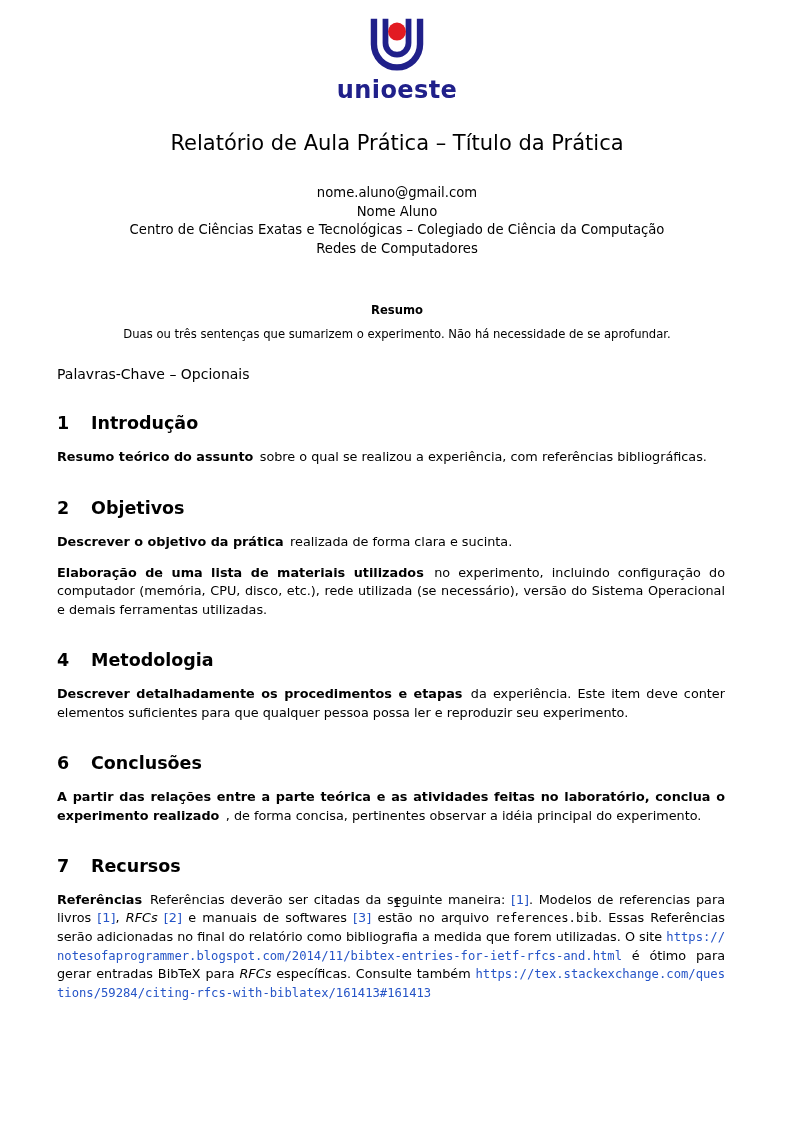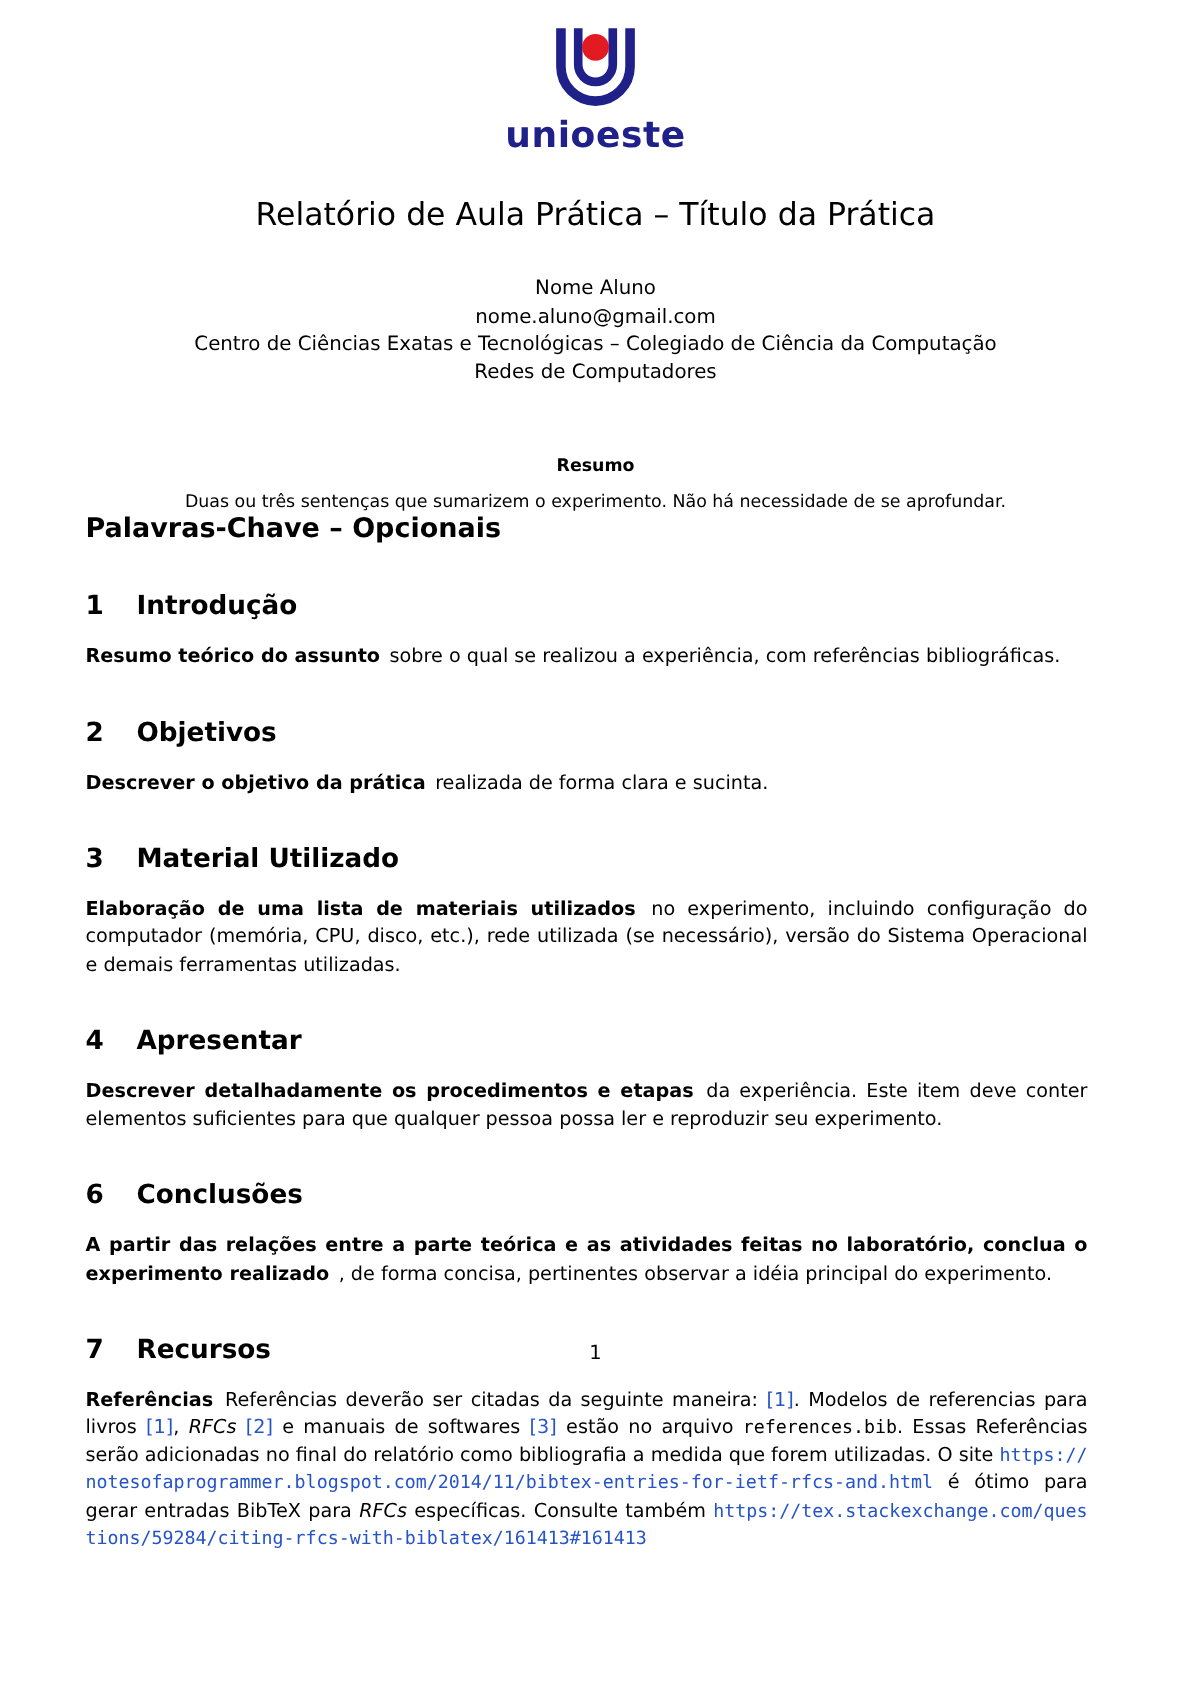--- a/index.html
+++ b/index.html
@@ -107,8 +107,8 @@
   <h1 class="doc-title">Relatório de Aula Prática – Título da Prática</h1>
 
   <div class="author-block">
+    <div>nome.aluno@gmail.com</div>
     <div>Nome Aluno</div>
-    <div>nome.aluno@gmail.com</div>
     <div>Centro de Ciências Exatas e Tecnológicas – Colegiado de Ciência da Computação</div>
     <div>Redes de Computadores</div>
   </div>

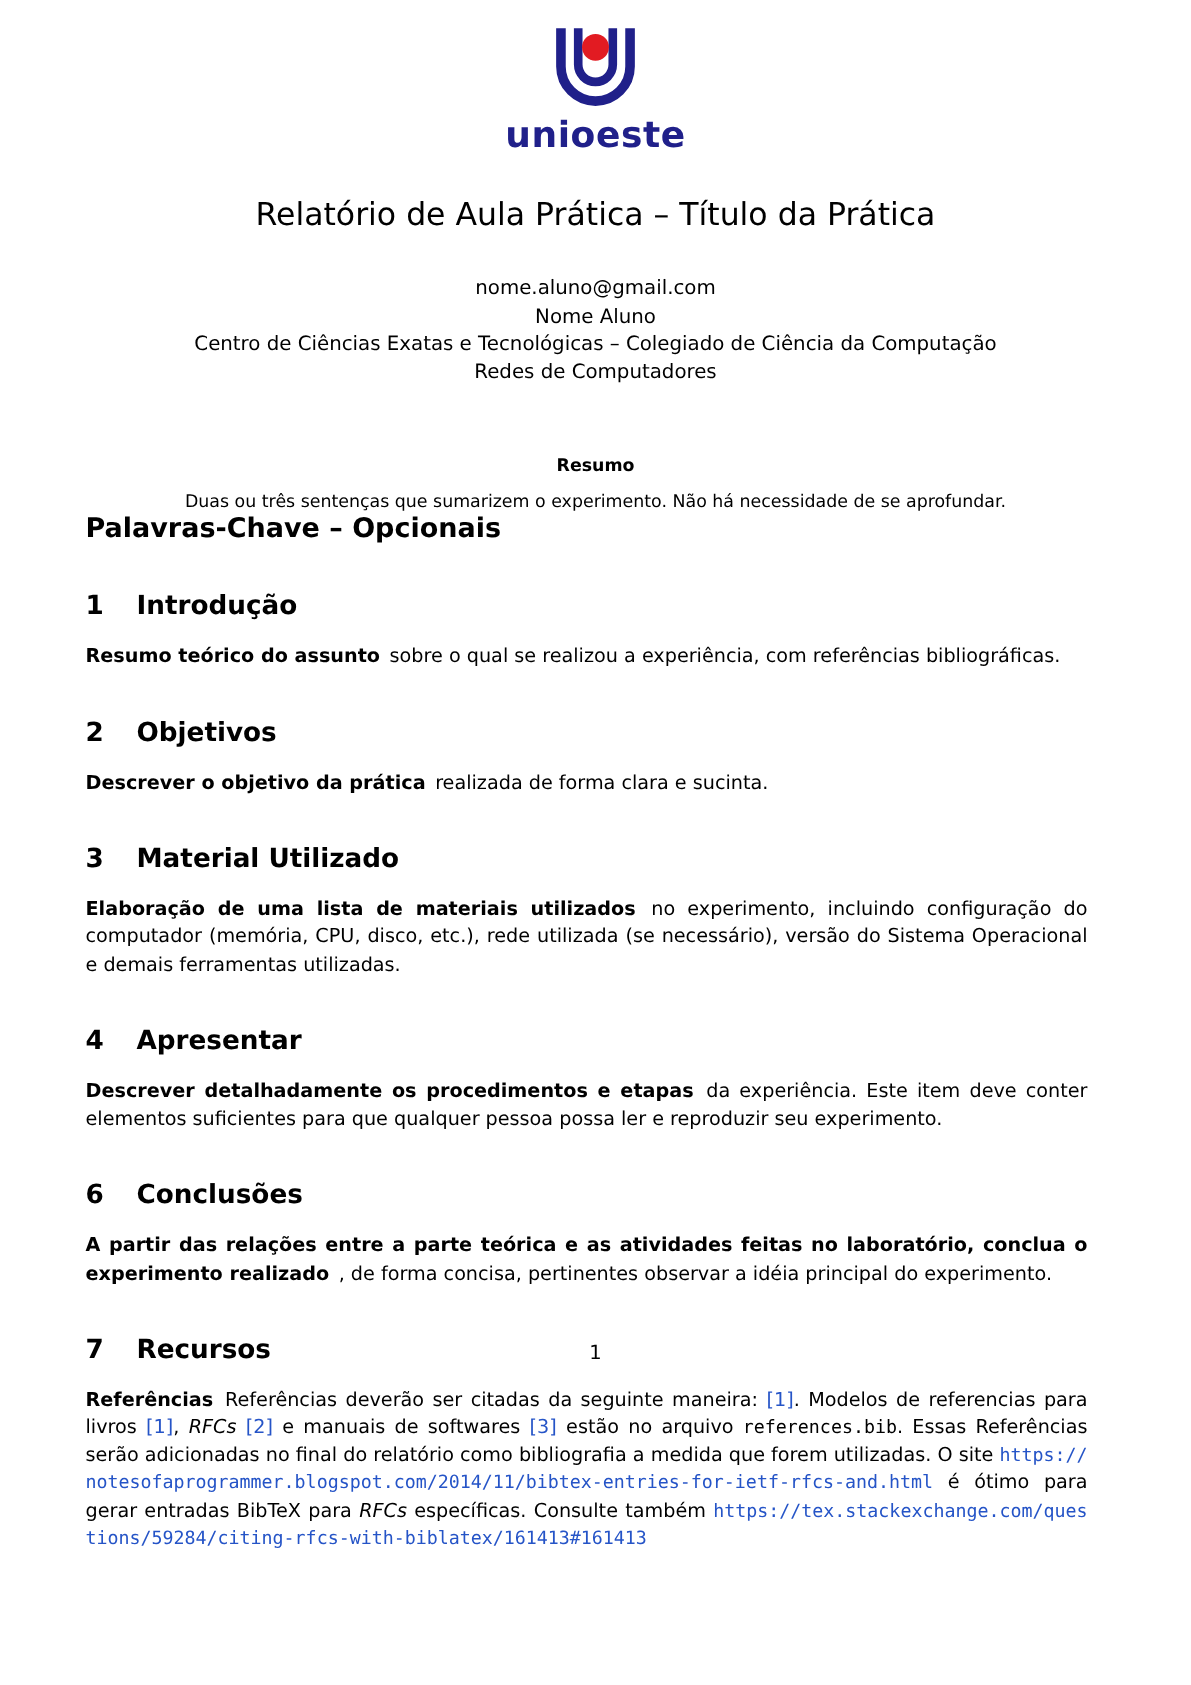--- a/index.html
+++ b/index.html
@@ -57,8 +57,9 @@
     line-height:1.4;
   }
   .keywords{
-    font-weight:bold;
-    font-size:18px;
+    font-weight:normal;
+    font-size:14px;
+    margin-top:24px;
   }
   .sec-heading{
     font-size:17.5px;

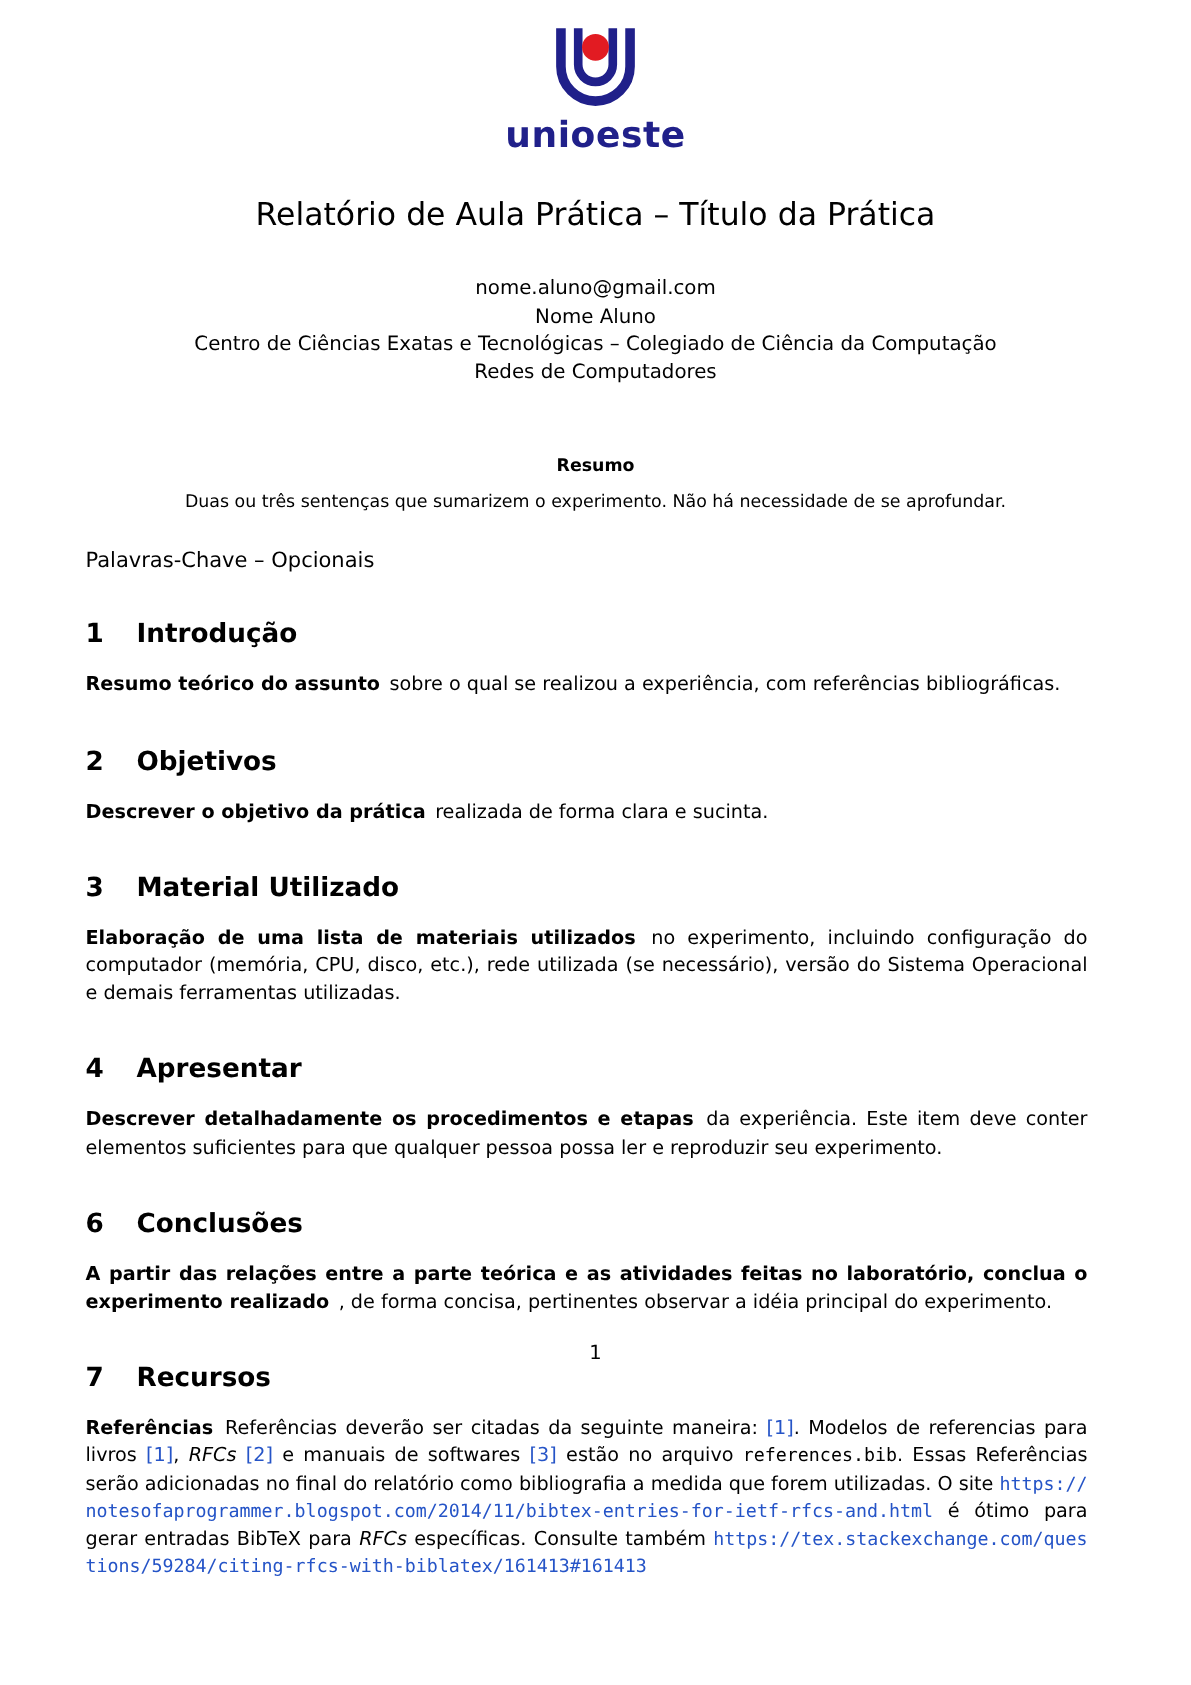--- a/index.html
+++ b/index.html
@@ -129,7 +129,6 @@
         <p class="body-par"><span class="run-bold">Descrever o objetivo da prática</span><span class="run-plain"> realizada de forma clara e sucinta.</span></p>
       </section>
       <section>
-        <h2 class="sec-heading"><span class="sec-num">3</span><span>Material Utilizado</span></h2>
         <p class="body-par"><span class="run-bold">Elaboração de uma lista de materiais utilizados</span><span class="run-plain"> no experimento, incluindo configuração do computador (memória, CPU, disco, etc.), rede utilizada (se necessário), versão do Sistema Operacional e demais ferramentas utilizadas.</span></p>
       </section>
       <section>

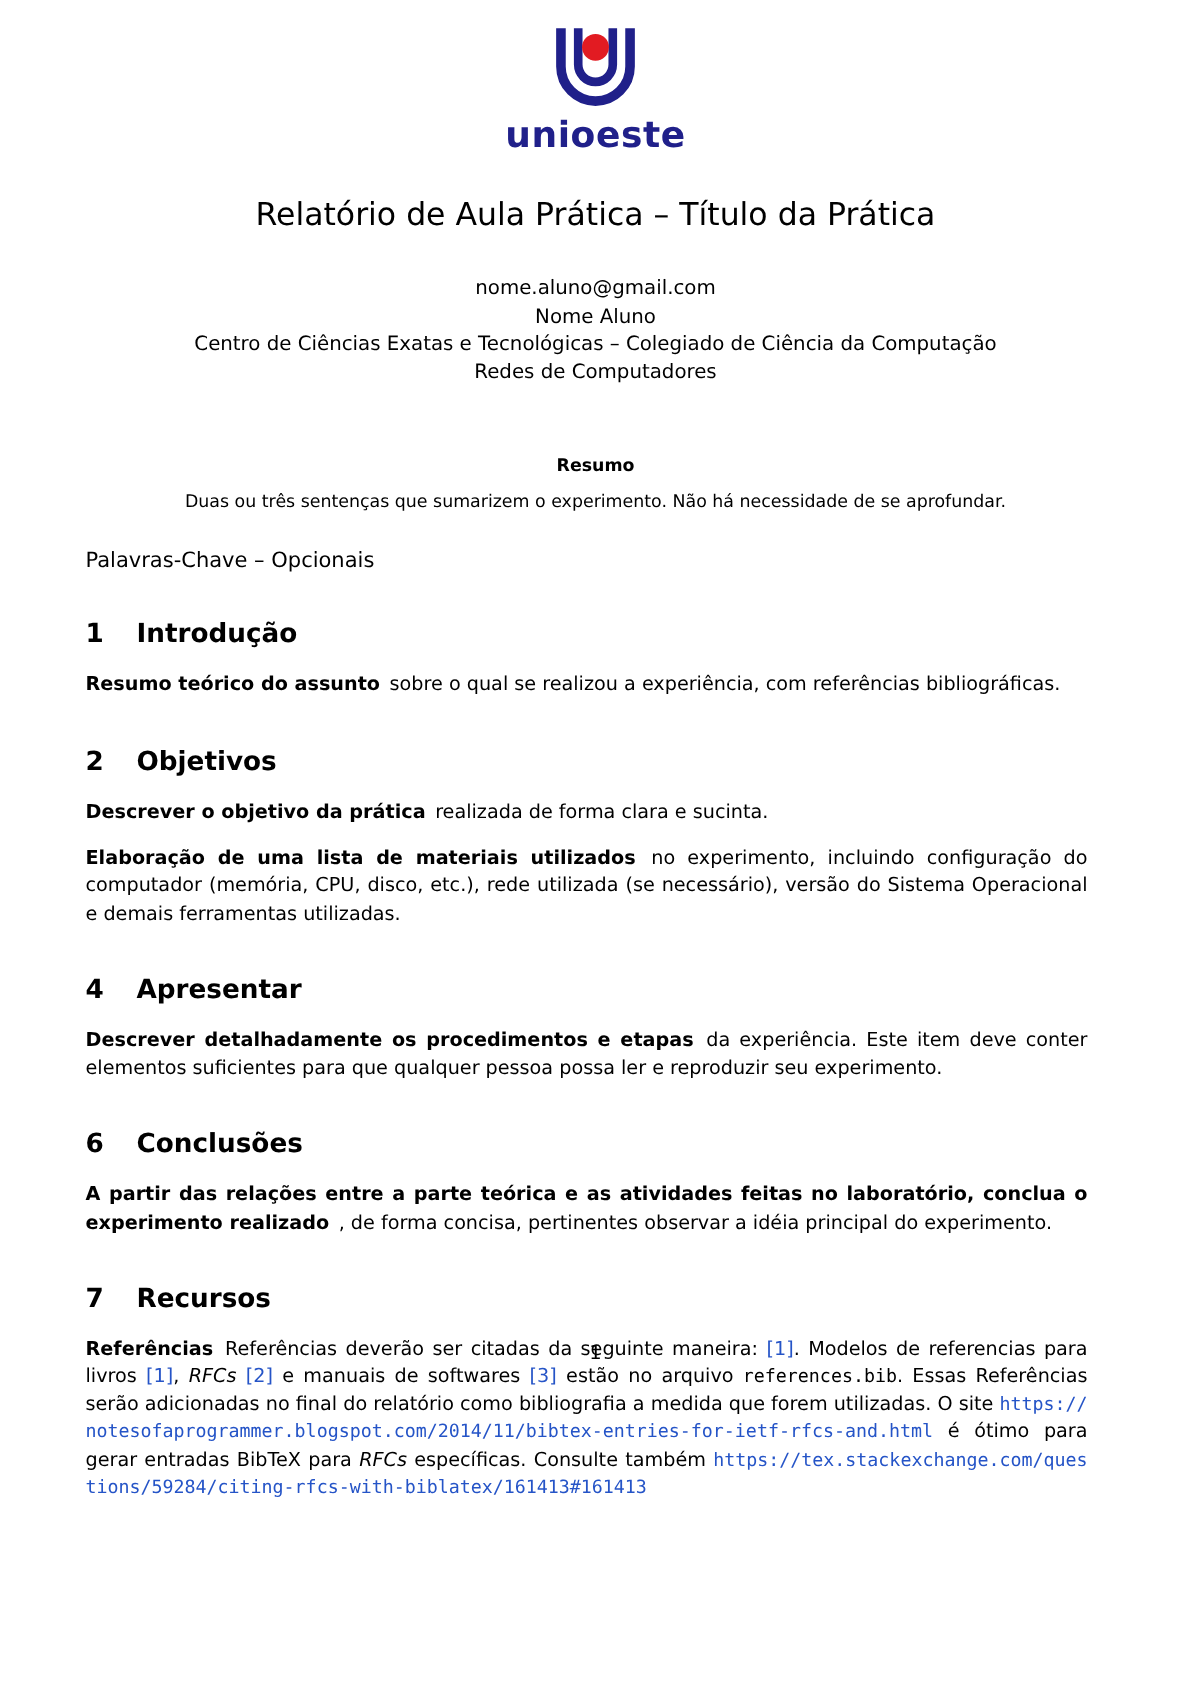--- a/index.html
+++ b/index.html
@@ -132,7 +132,7 @@
         <p class="body-par"><span class="run-bold">Elaboração de uma lista de materiais utilizados</span><span class="run-plain"> no experimento, incluindo configuração do computador (memória, CPU, disco, etc.), rede utilizada (se necessário), versão do Sistema Operacional e demais ferramentas utilizadas.</span></p>
       </section>
       <section>
-        <h2 class="sec-heading"><span class="sec-num">4</span><span>Apresentar</span></h2>
+        <h2 class="sec-heading"><span class="sec-num">4</span><span>Metodologia</span></h2>
         <p class="body-par"><span class="run-bold">Descrever detalhadamente os procedimentos e etapas</span><span class="run-plain"> da experiência. Este item deve conter elementos suficientes para que qualquer pessoa possa ler e reproduzir seu experimento.</span></p>
       </section>
       <section>

